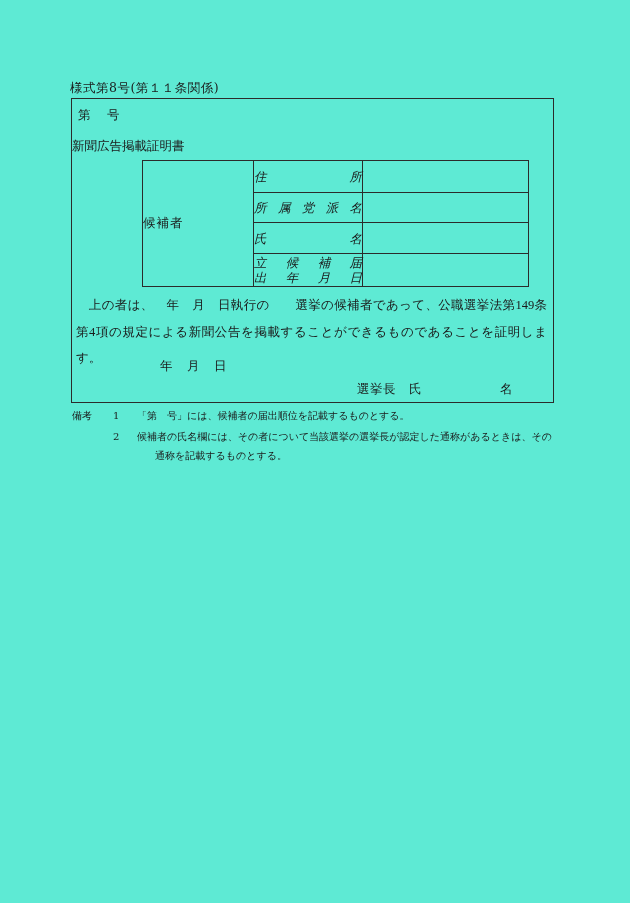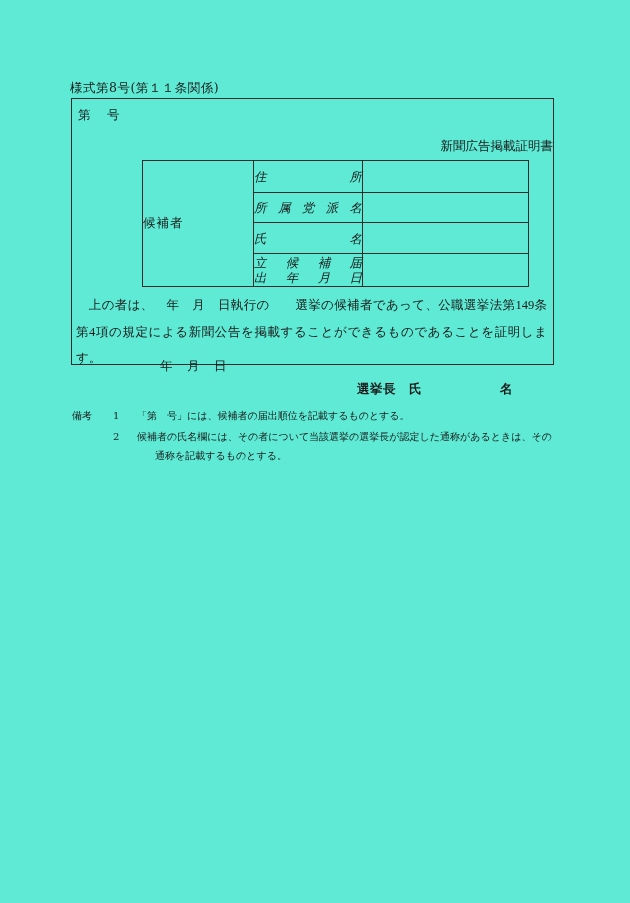--- a/index.html
+++ b/index.html
@@ -26,7 +26,7 @@
     left: 71px;
     top: 98px;
     width: 483px;
-    height: 267px;
+    height: 305px;
     border: 1px solid #2b2b2b;
   }
   .doc-number {

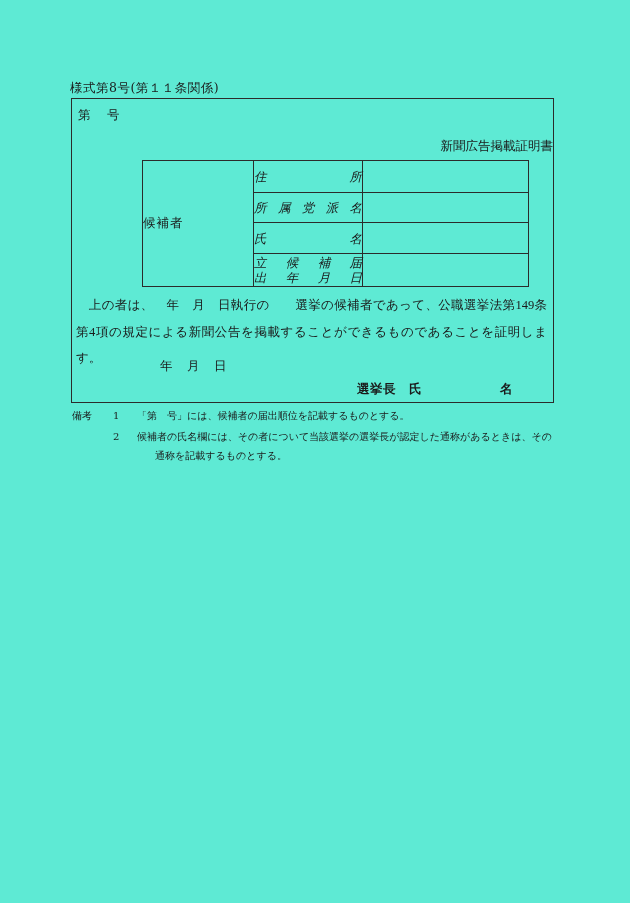--- a/index.html
+++ b/index.html
@@ -41,7 +41,7 @@
     left: 0;
     top: 39px;
     width: 100%;
-    text-align: right;
+    text-align: left;
     line-height: 16px;
   }
   table.cand-table {

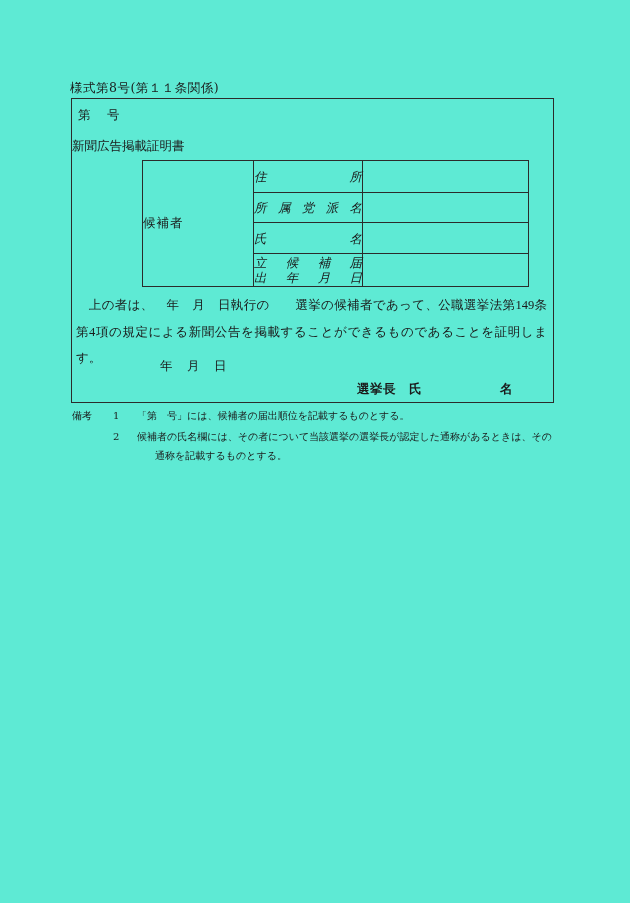--- a/index.html
+++ b/index.html
@@ -95,7 +95,6 @@
     top: 282px;
     line-height: 15px;
     letter-spacing: 0.5px;
-    font-weight: bold;
   }
   .notes {
     position: absolute;

